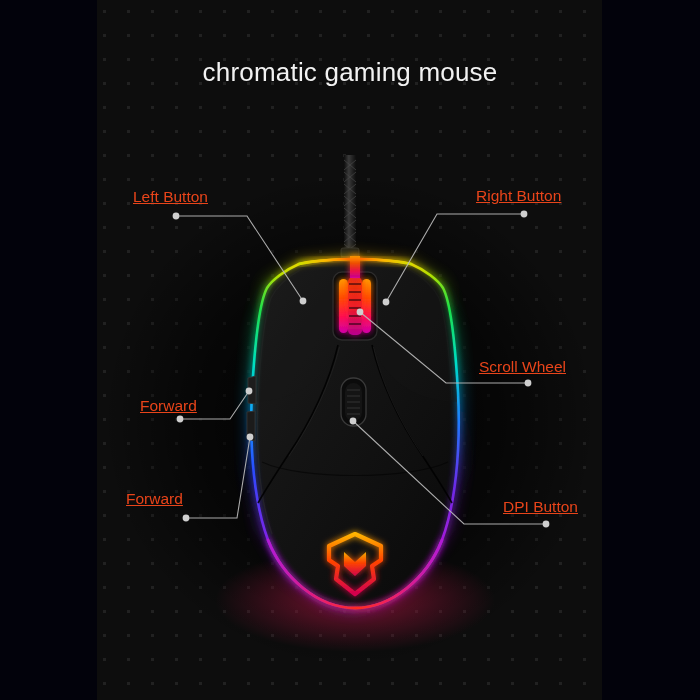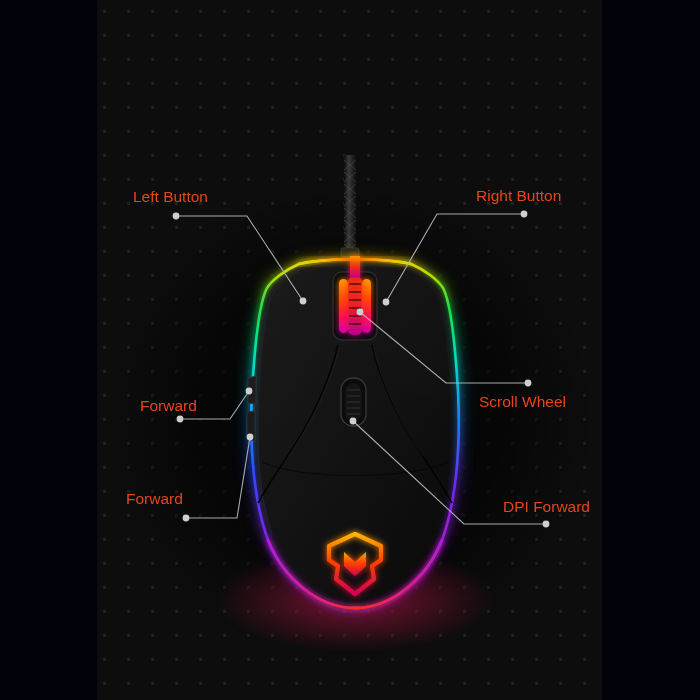--- a/index.html
+++ b/index.html
@@ -79,6 +79,7 @@
   <div class="band left"></div>
   <div class="band right"></div>
 
+  <div id="title">chromatic gaming mouse</div>
 
   <svg id="artwork" viewBox="0 0 700 700">
     <defs>

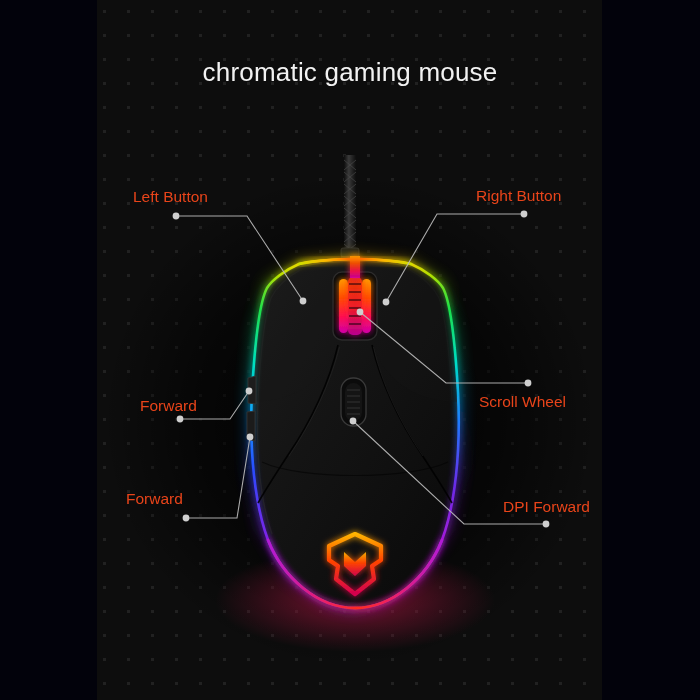--- a/index.html
+++ b/index.html
@@ -65,6 +65,7 @@
     font-size: 15.5px;
     white-space: nowrap;
     z-index: 14;
+    text-decoration: underline;
   }
 
   #artwork { position: absolute; left: 0; top: 0; width: 700px; height: 700px; z-index: 10; }

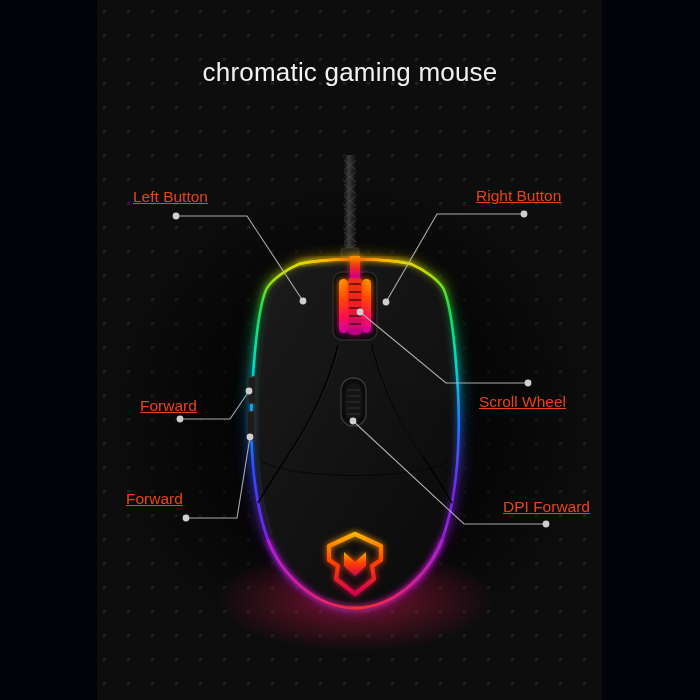--- a/index.html
+++ b/index.html
@@ -301,7 +301,7 @@
 
   <div class="label" style="left:133px; top:188px;">Left Button</div>
   <div class="label" style="left:476px; top:187px;">Right Button</div>
-  <div class="label" style="left:479px; top:358px;margin-top:35px;">Scroll Wheel</div>
+  <div class="label" style="left:479px; top:358px;">Scroll Wheel</div>
   <div class="label" style="left:140px; top:397px;text-align:right;">Forward</div>
   <div class="label" style="left:126px; top:490px;">Forward</div>
   <div class="label" style="left:503px; top:498px;">DPI Forward</div>

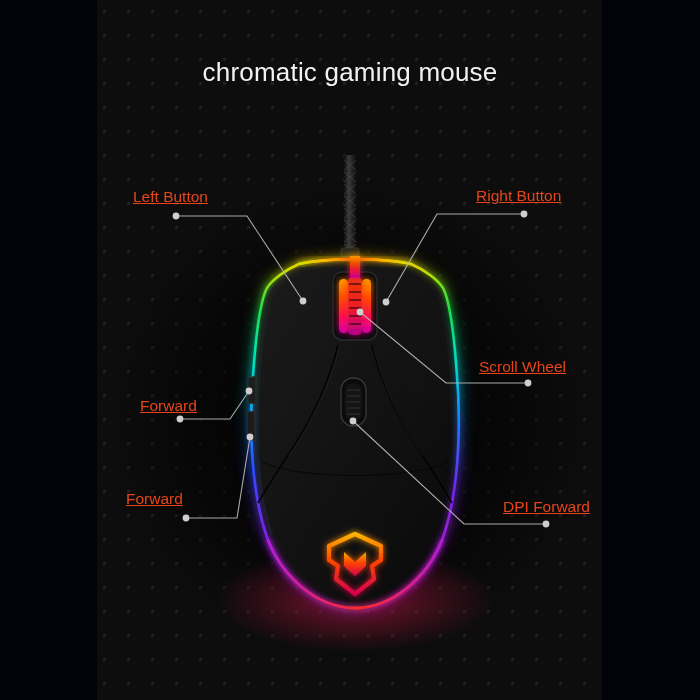--- a/index.html
+++ b/index.html
@@ -304,7 +304,7 @@
   <div class="label" style="left:479px; top:358px;">Scroll Wheel</div>
   <div class="label" style="left:140px; top:397px;text-align:right;">Forward</div>
   <div class="label" style="left:126px; top:490px;">Forward</div>
-  <div class="label" style="left:503px; top:498px;">DPI Forward</div>
+  <div class="label" style="left:503px; top:498px;">DPI Button</div>
 
 </div>
 

